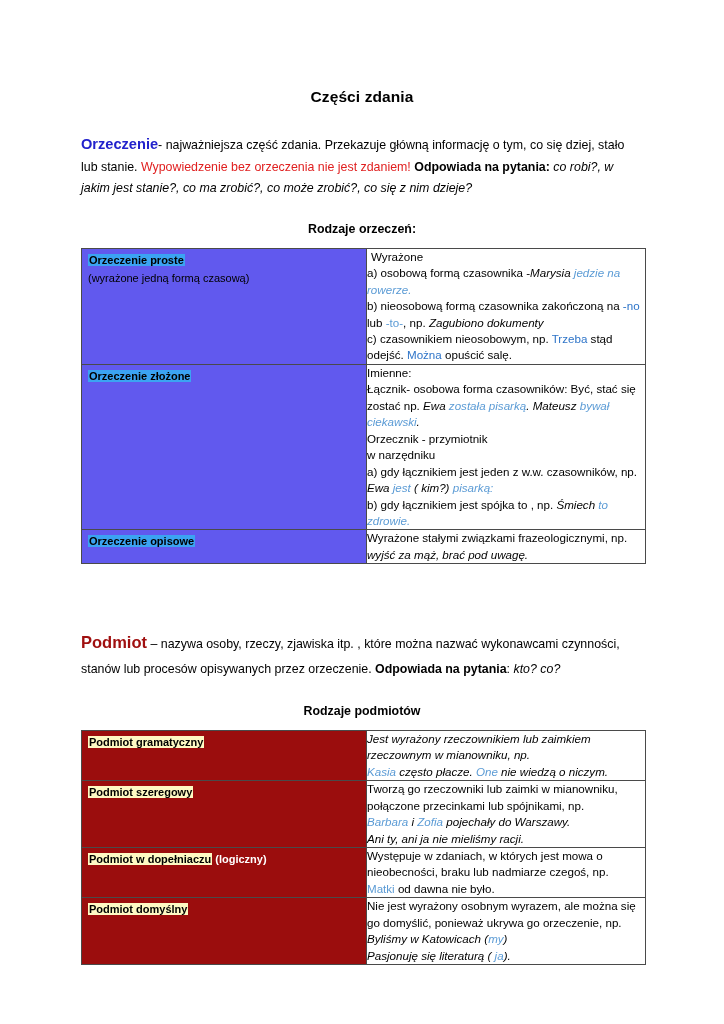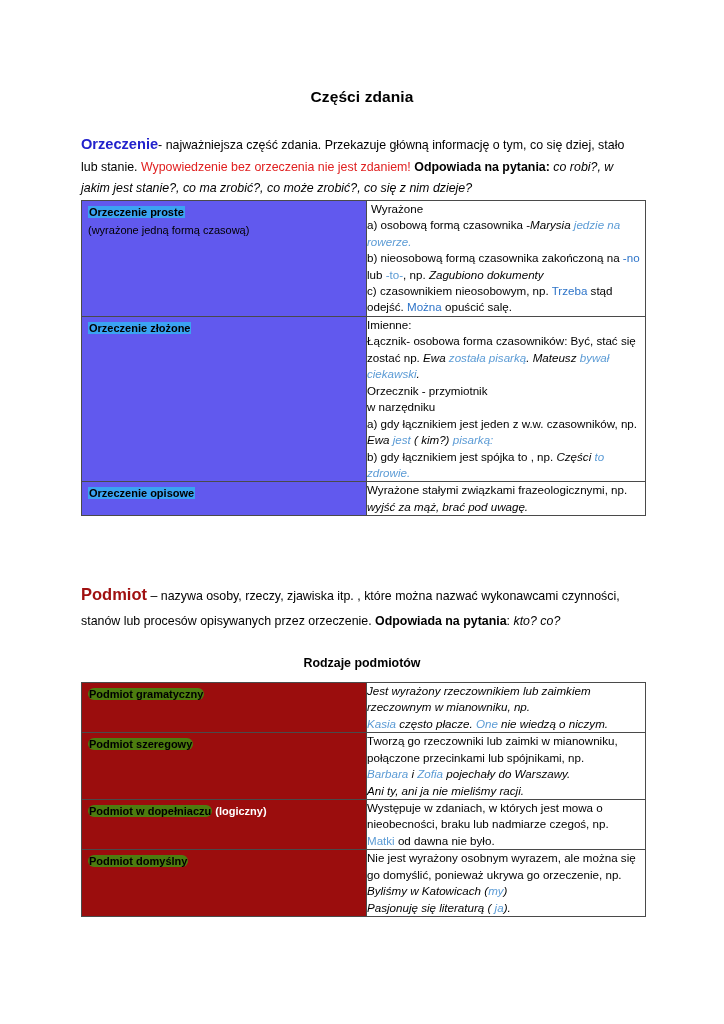--- a/index.html
+++ b/index.html
@@ -159,6 +159,7 @@
 
     <div class="intro"><span class="kw-blue">Orzeczenie</span><span>- najważniejsza część zdania. Przekazuje główną informację o tym, co się dziej, stało lub stanie. </span><span class="t-red">Wypowiedzenie bez orzeczenia nie jest zdaniem!</span><span class="t-bold"> Odpowiada na pytania:</span><span class="t-ital"> co robi?, w jakim jest stanie?, co ma zrobić?, co może zrobić?, co się z nim dzieje?</span></div>
 
+    <div class="sub-head">Rodzaje orzeczeń:</div>
 
     <table class="gram tbl-blue">
       <tbody>

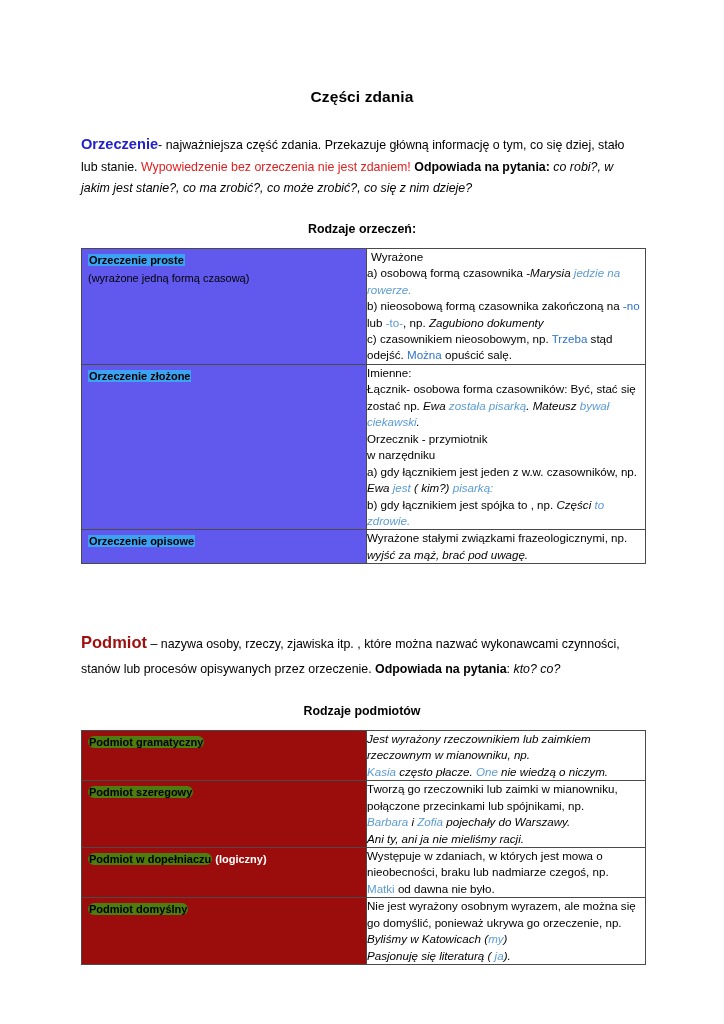--- a/index.html
+++ b/index.html
@@ -189,7 +189,7 @@
             <p><span class="b">Orzecznik</span> -  przymiotnik</p>
             <p>w narzędniku</p>
             <p>a) gdy łącznikiem jest jeden z w.w. czasowników, np. <span class="i">Ewa </span><span class="i lb">jest</span><span class="i"> ( kim?) </span><span class="i lb">pisarką:</span></p>
-            <p>b) gdy łącznikiem jest spójka to , np. <span class="i">Części </span><span class="i lb">to zdrowie.</span></p>
+            <p>b) gdy łącznikiem jest spójka to , np. <span class="i">Śmiech </span><span class="i lb">to zdrowie.</span></p>
           </td>
         </tr>
         <tr>

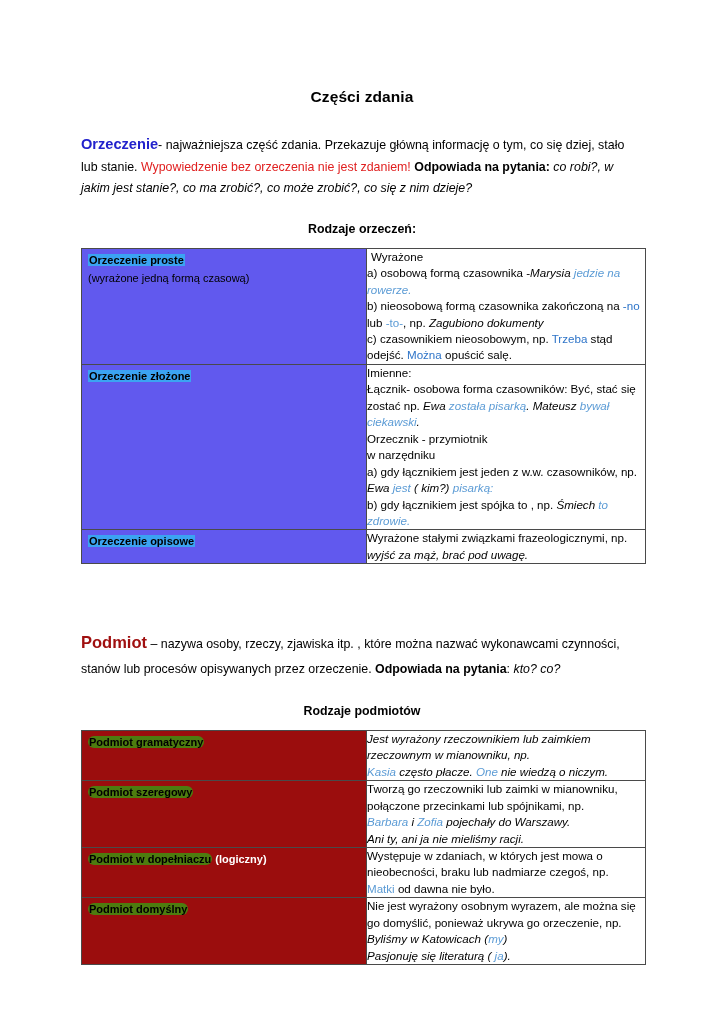--- a/index.html
+++ b/index.html
@@ -127,11 +127,10 @@
   
   .tbl-red td.label-cell { background: #9B0D0D; }
   .tbl-red .hl {
-    background: #4d7c0f;
+    background: #fef9c3;
     color: #000000;
     font-weight: bold;
     padding: 0 1px;
-    border-radius: 6px;
   }
   .tbl-red .paren {
     color: #ffffff;

